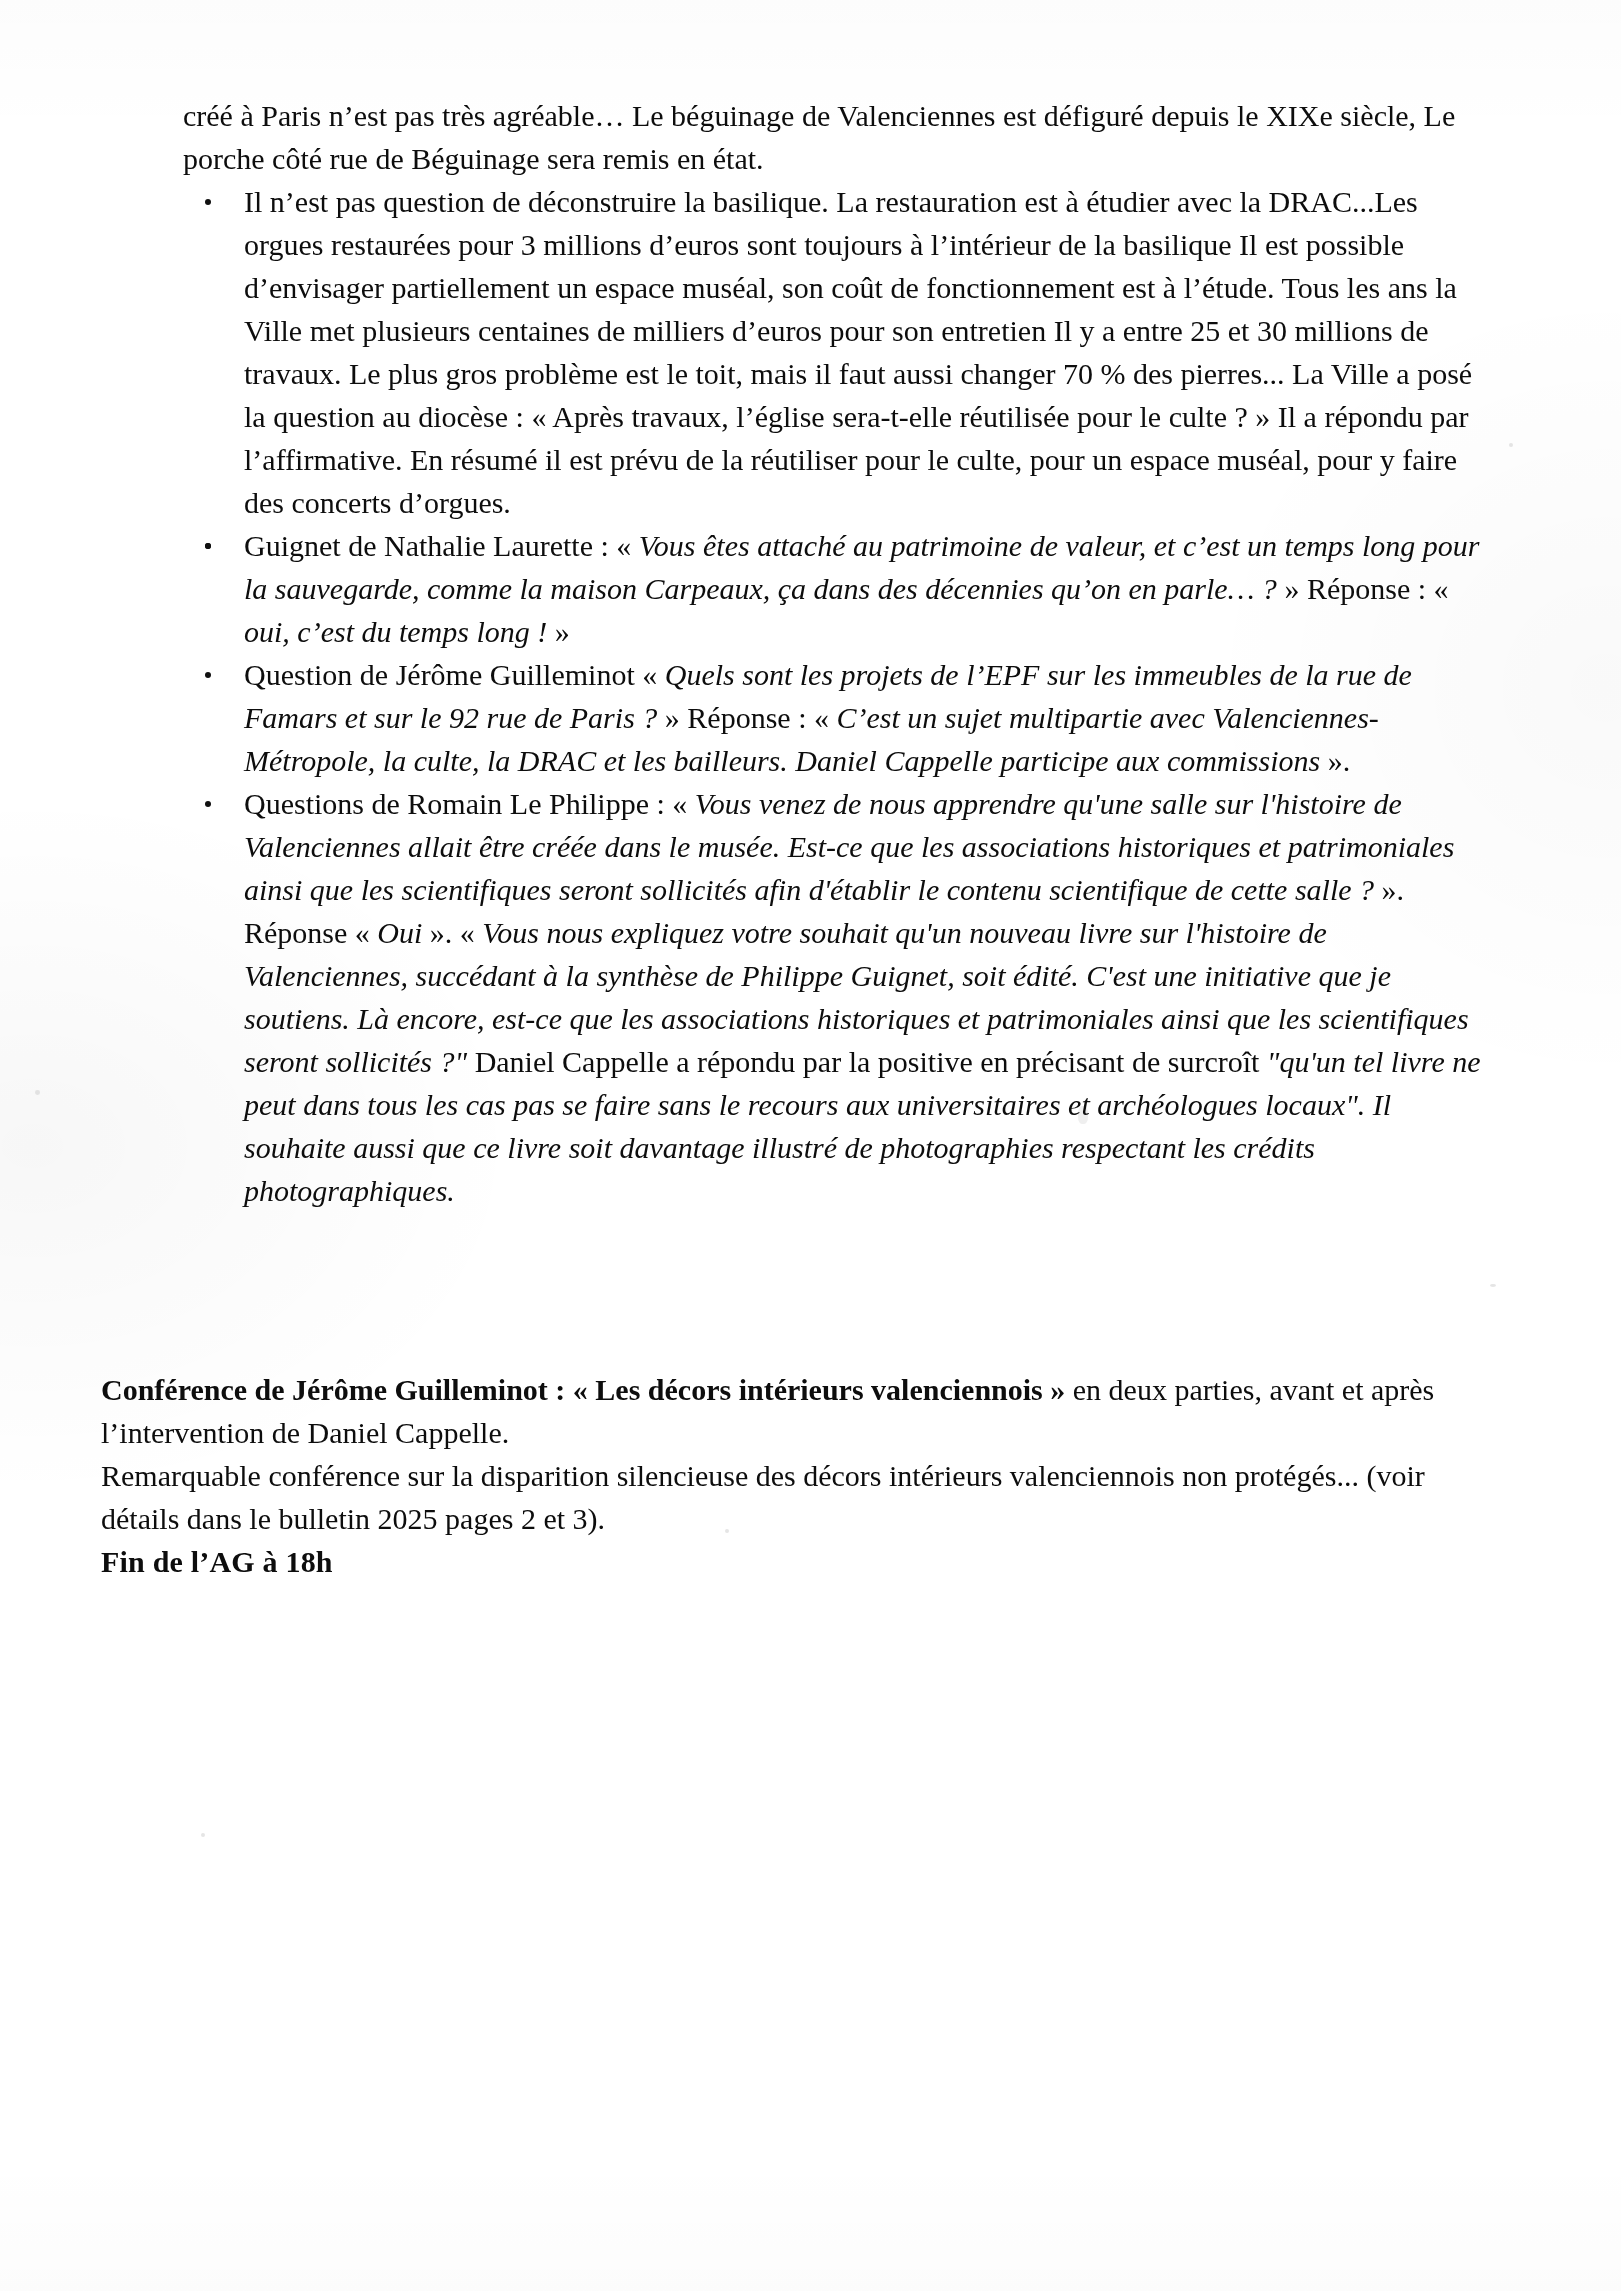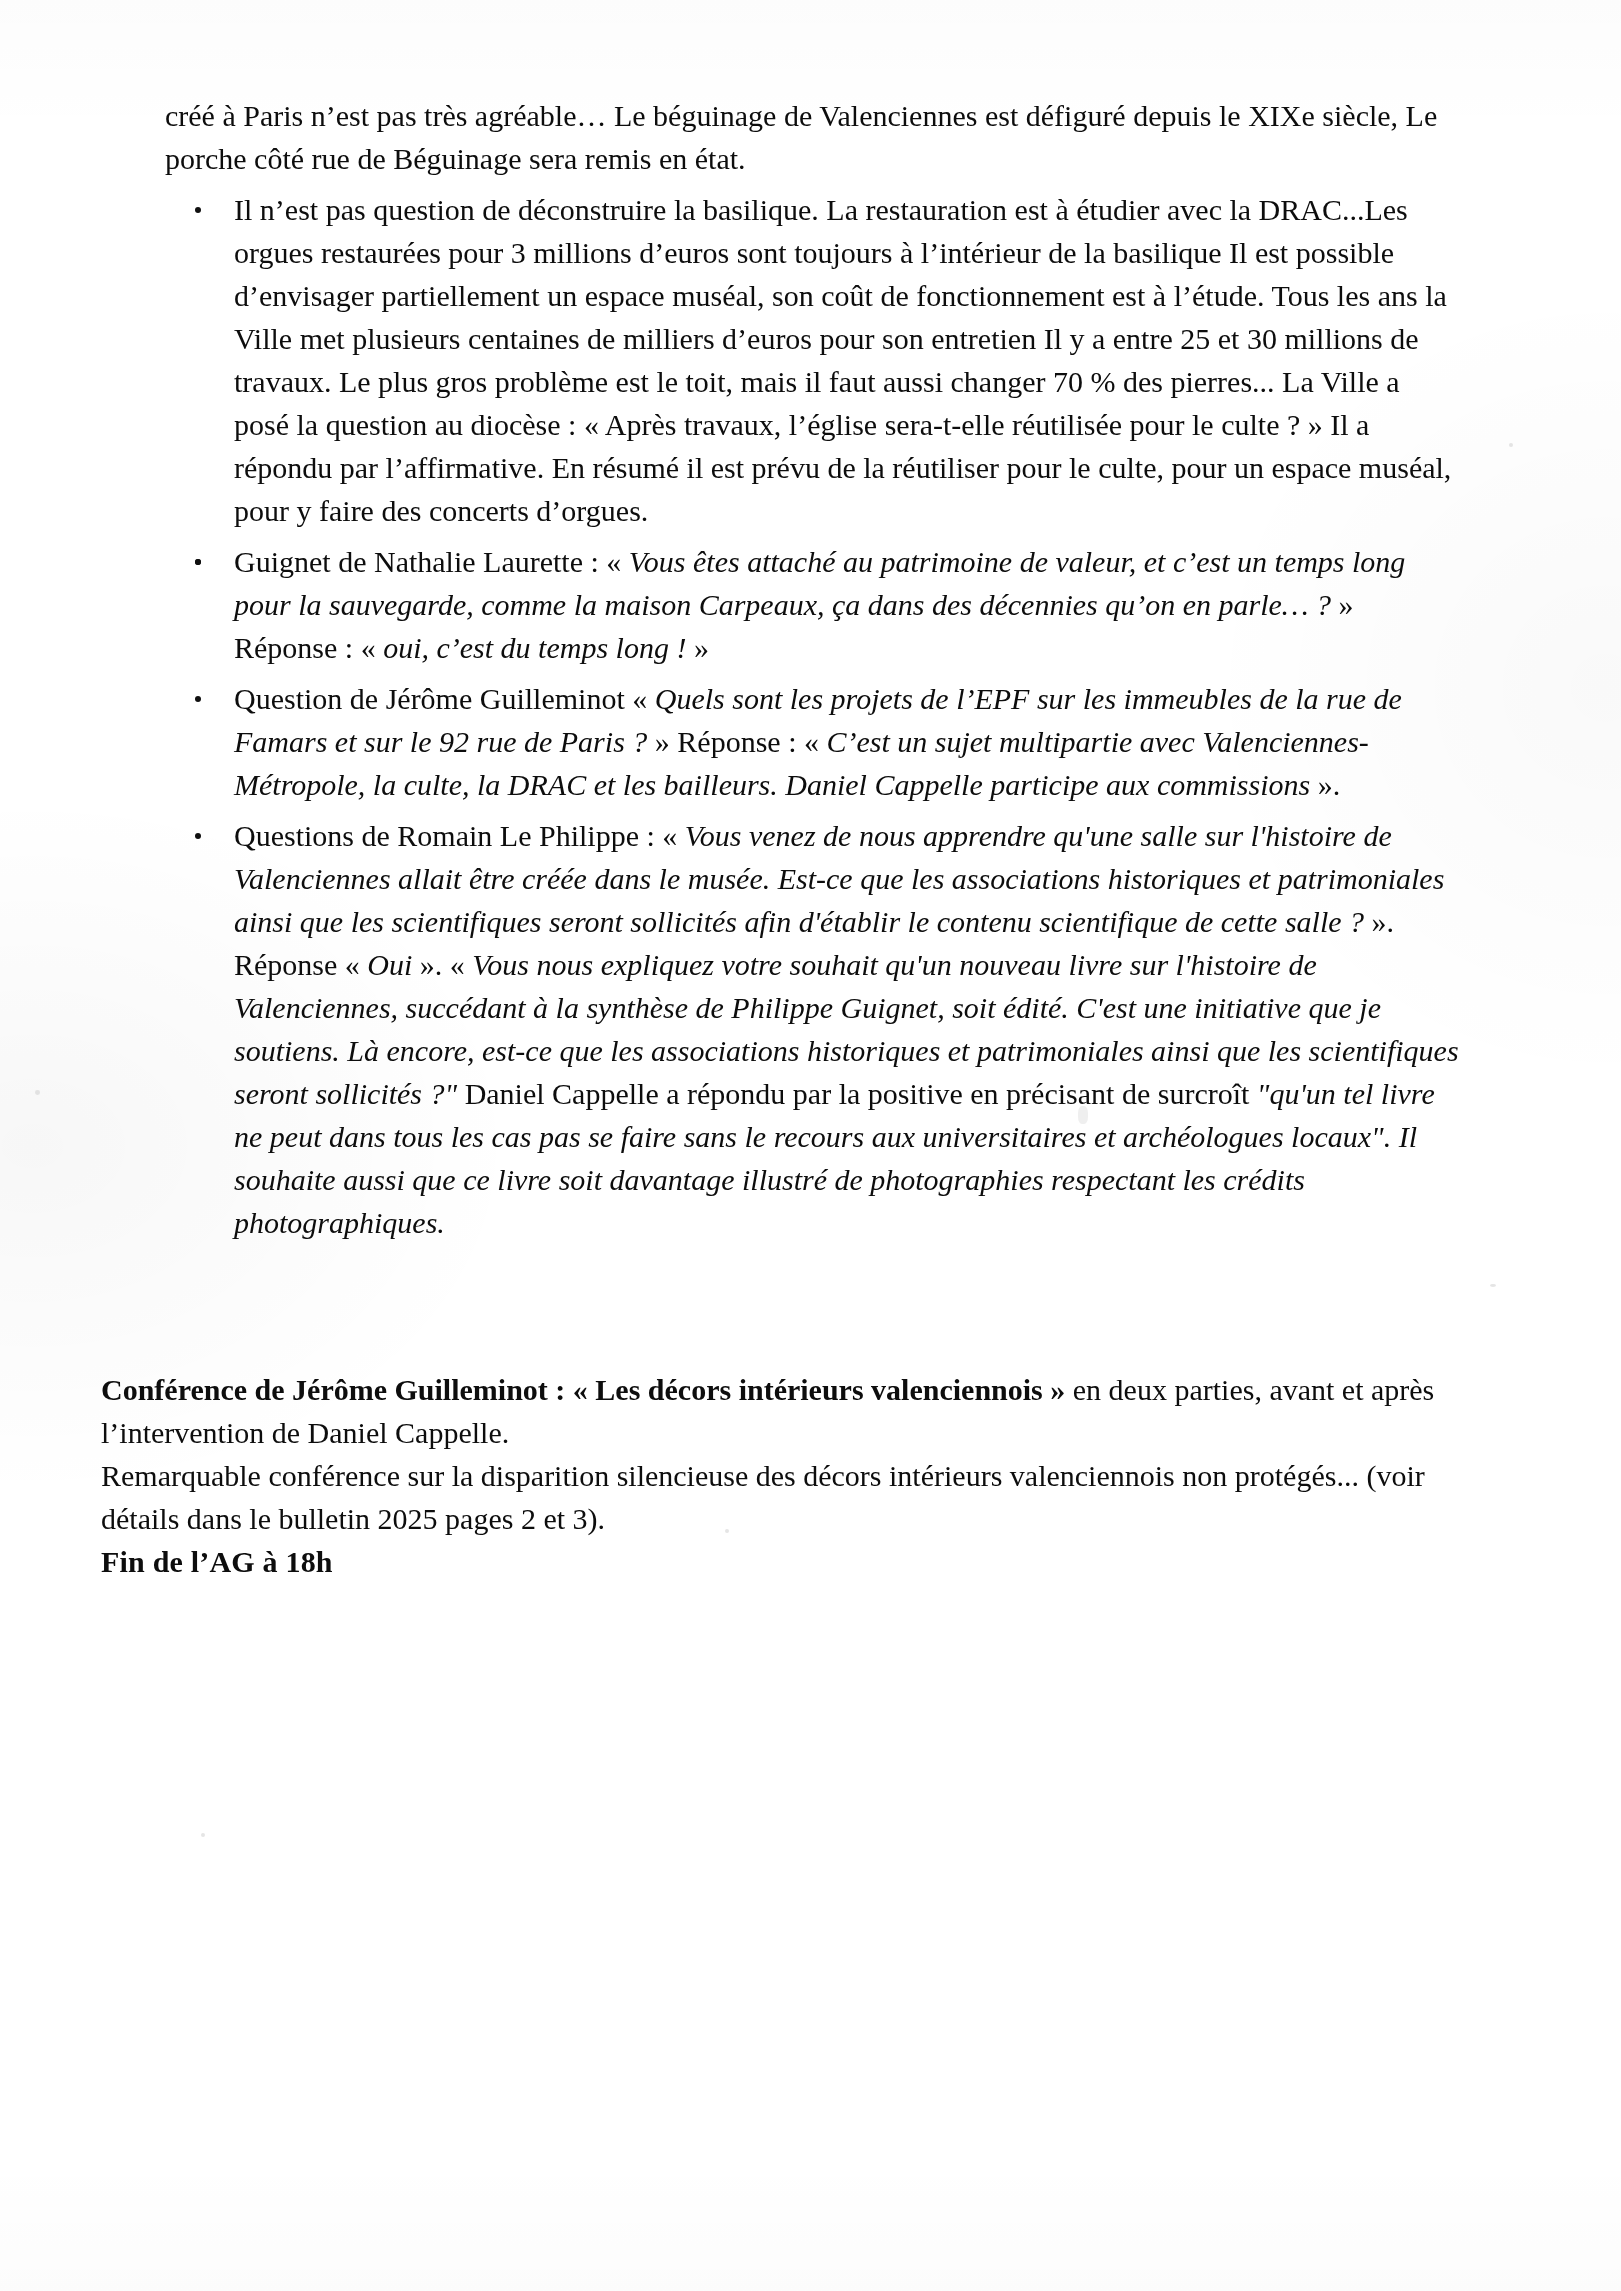--- a/index.html
+++ b/index.html
@@ -37,7 +37,7 @@
 
   .text-block {
     position: absolute;
-    left: 165px;
+    left: 183px;
     top: 94px;
     width: 1304px;
     font-family: "Liberation Serif", "DejaVu Serif", serif;

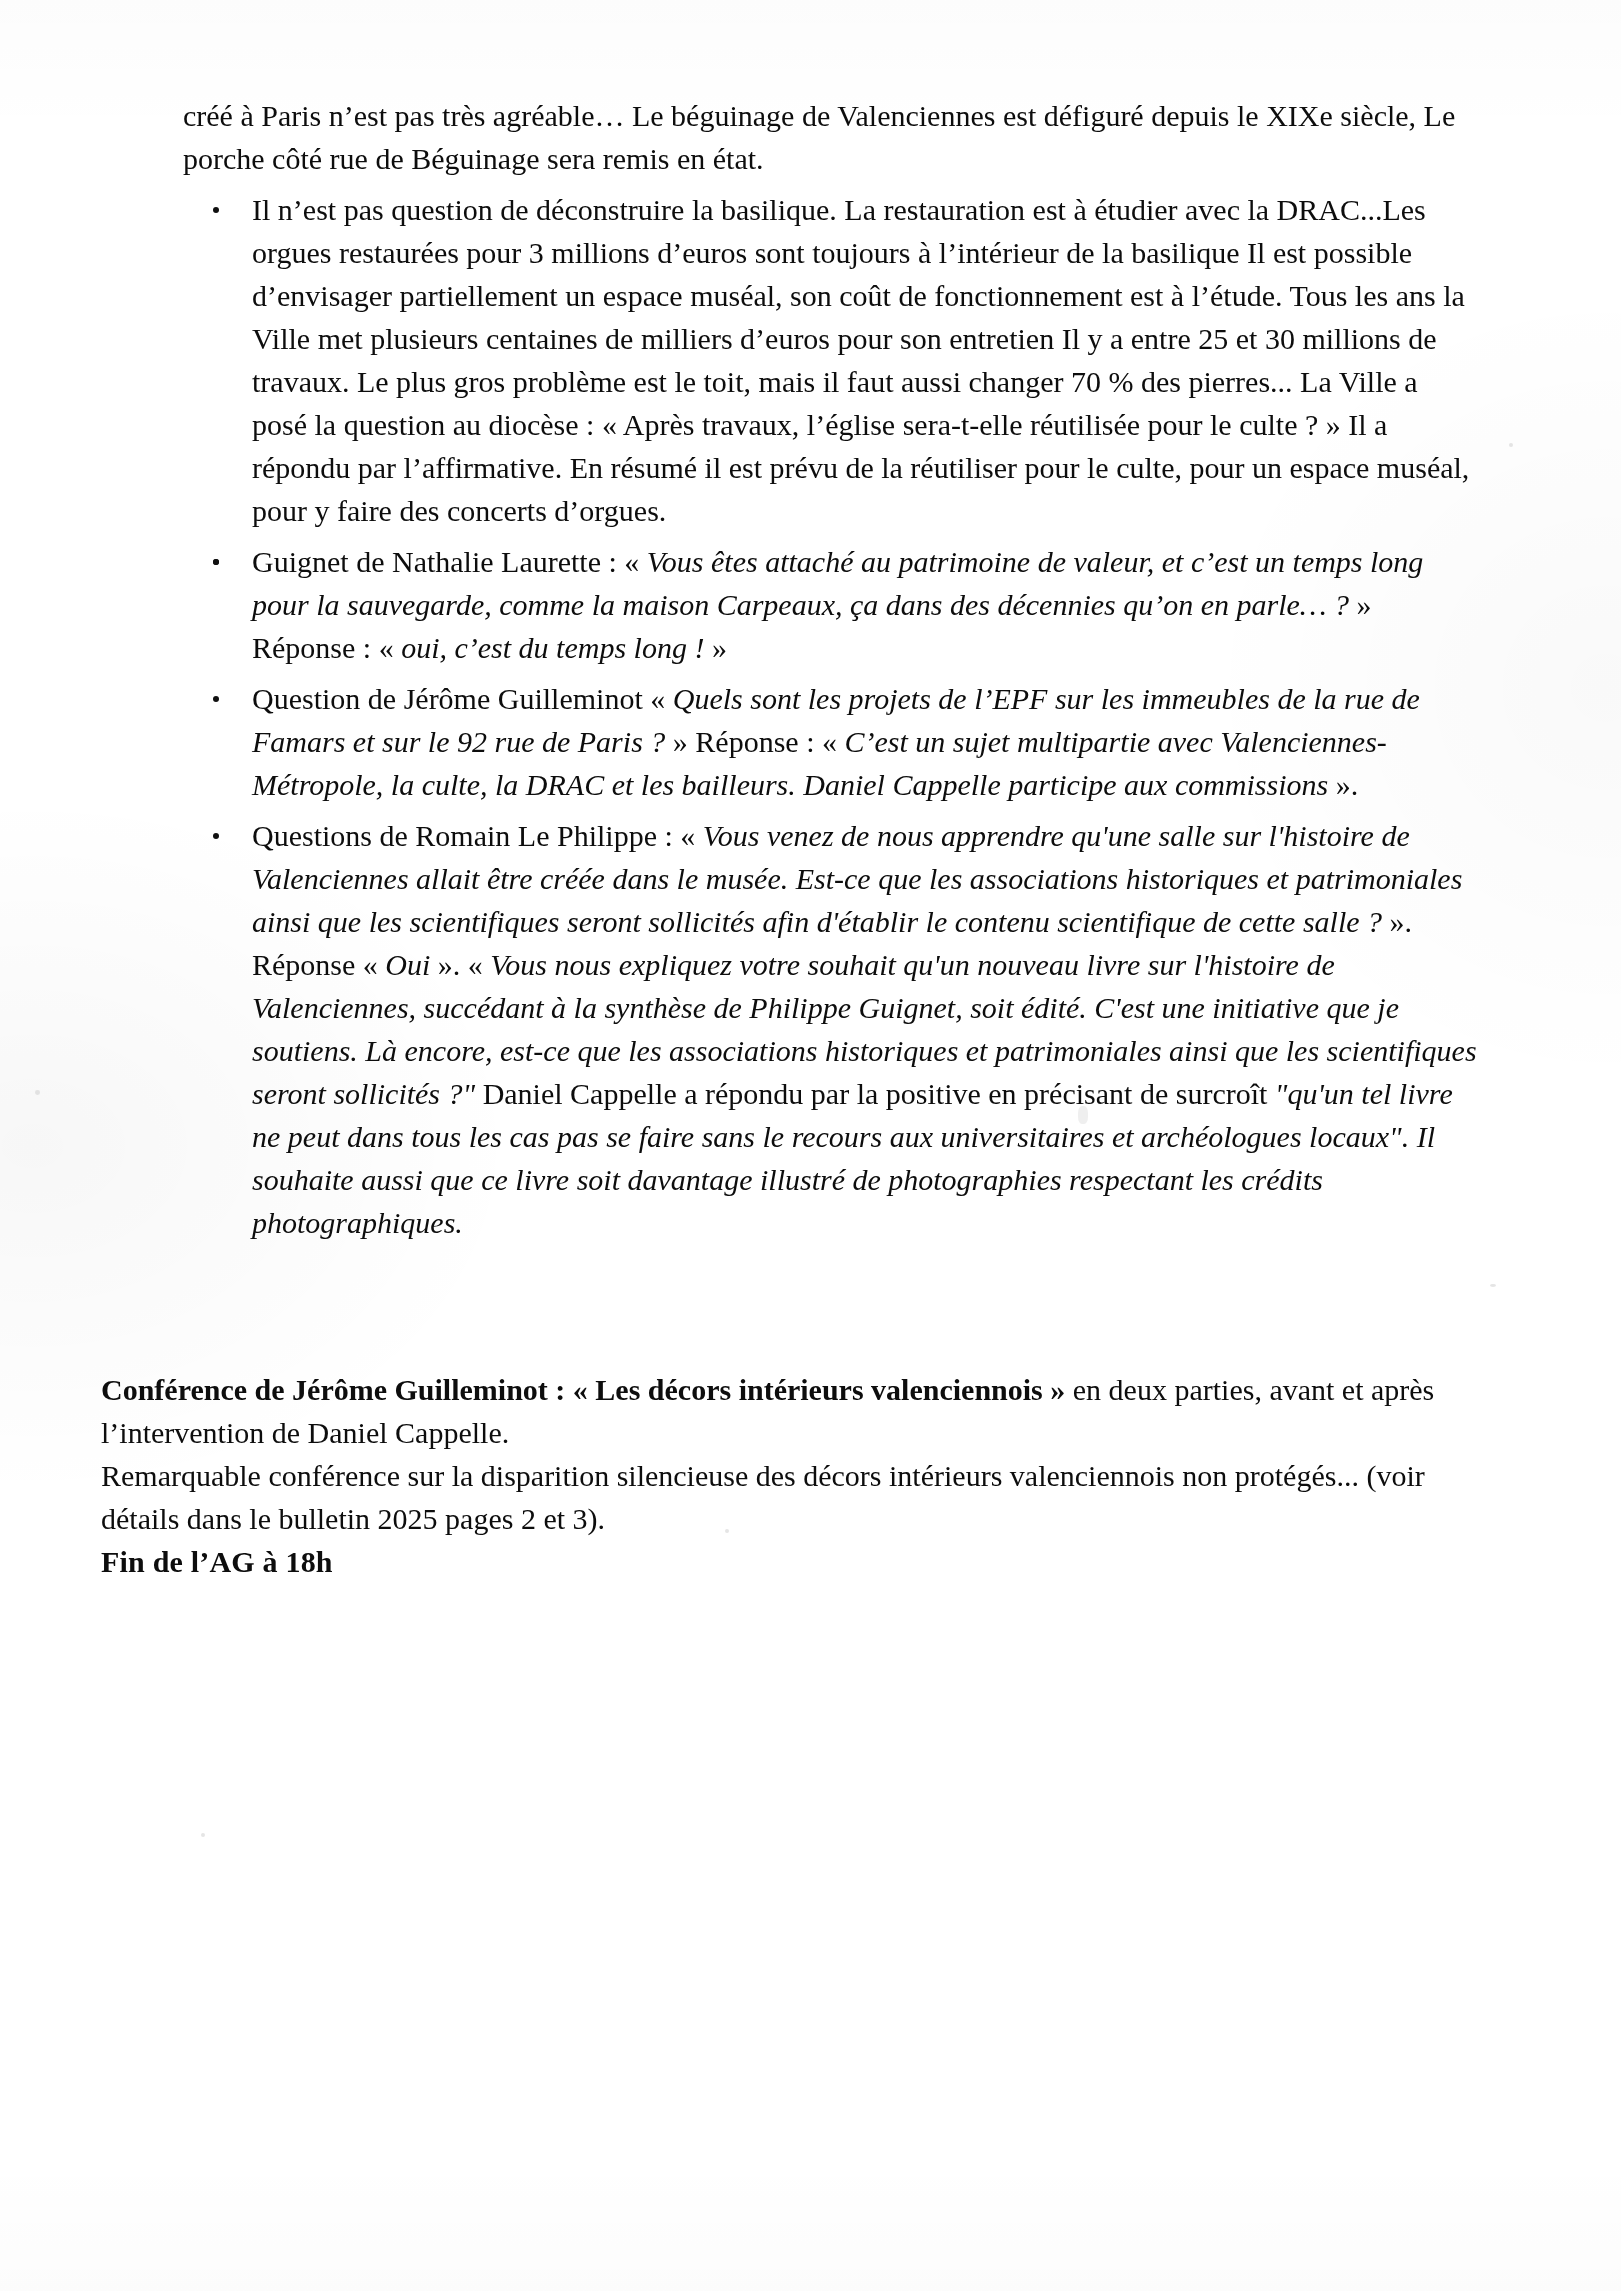--- a/index.html
+++ b/index.html
@@ -62,7 +62,7 @@
   ul.bullets > li {
     position: relative;
     padding-left: 61px;
-    margin: 8px;
+    margin: 0;
     font-family: Liberation Serif, serif;
   }
   ul.bullets > li .bullet-dot {

